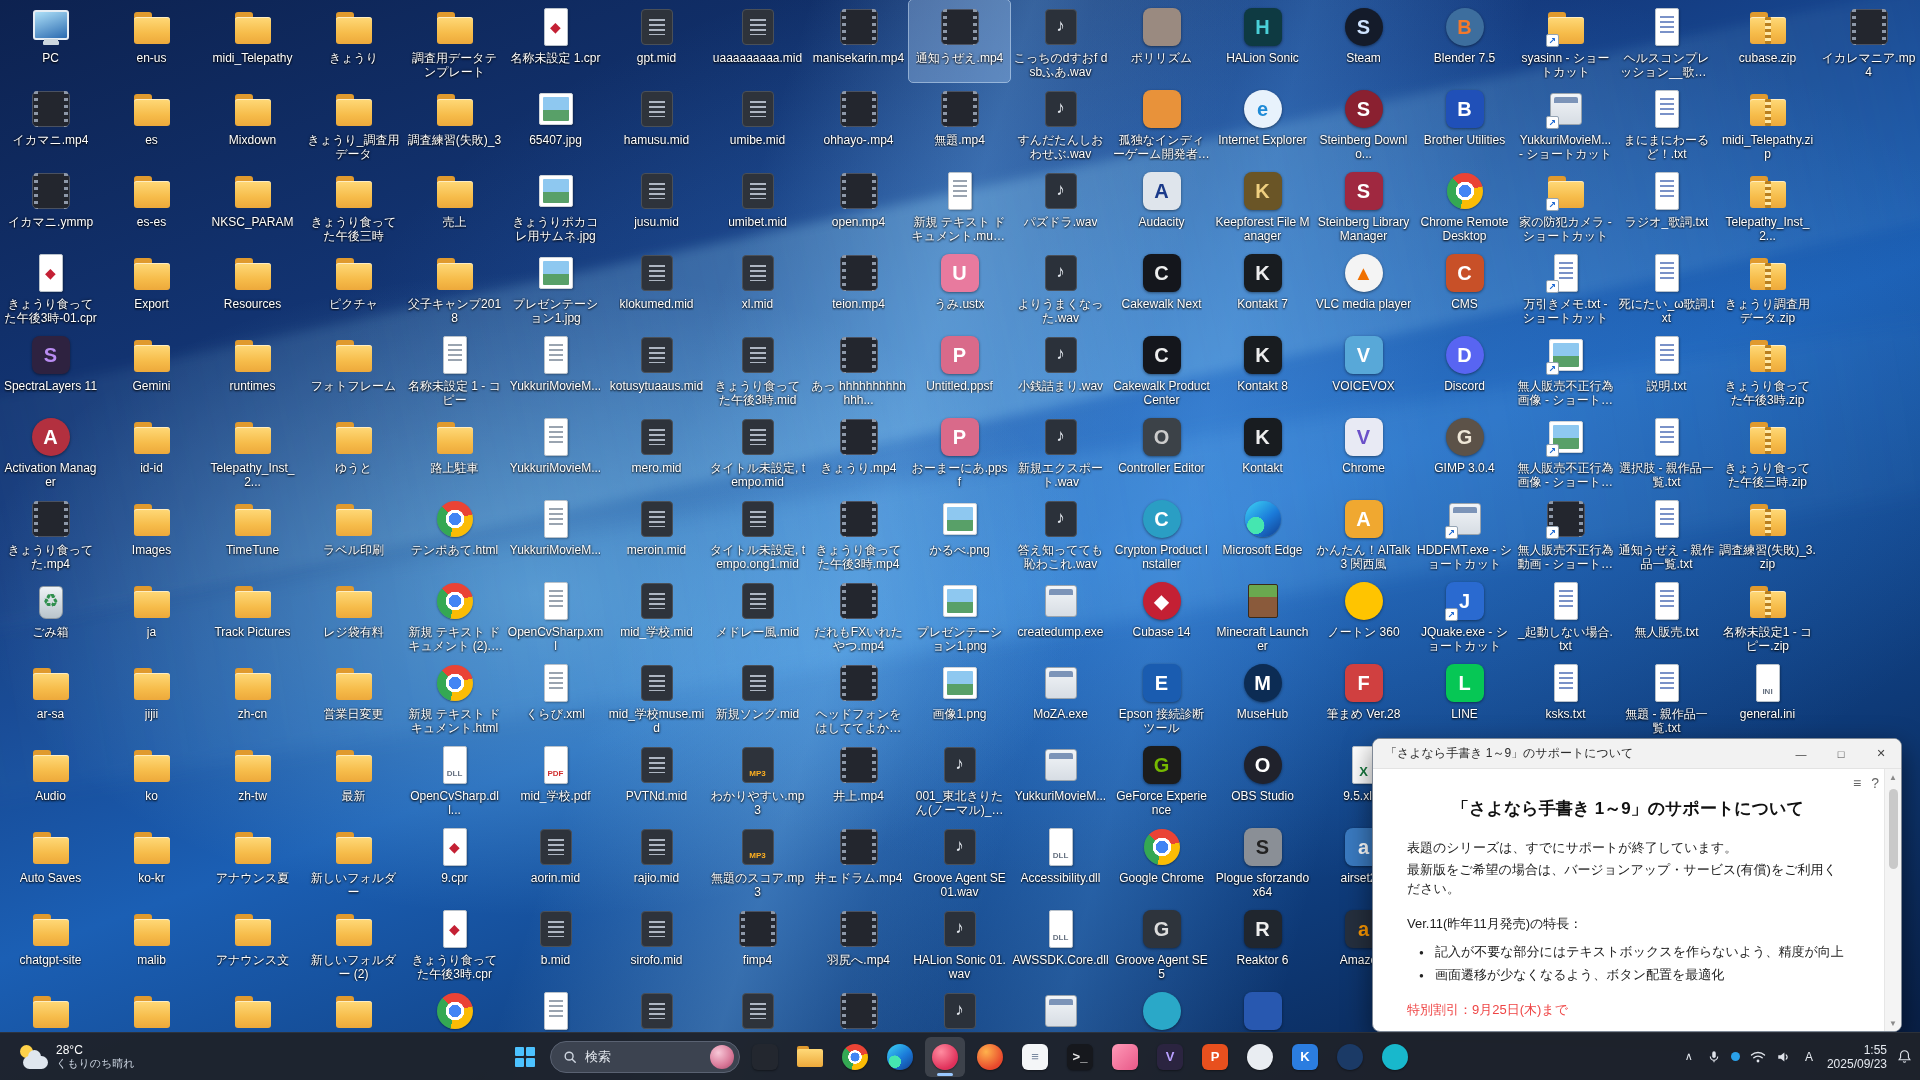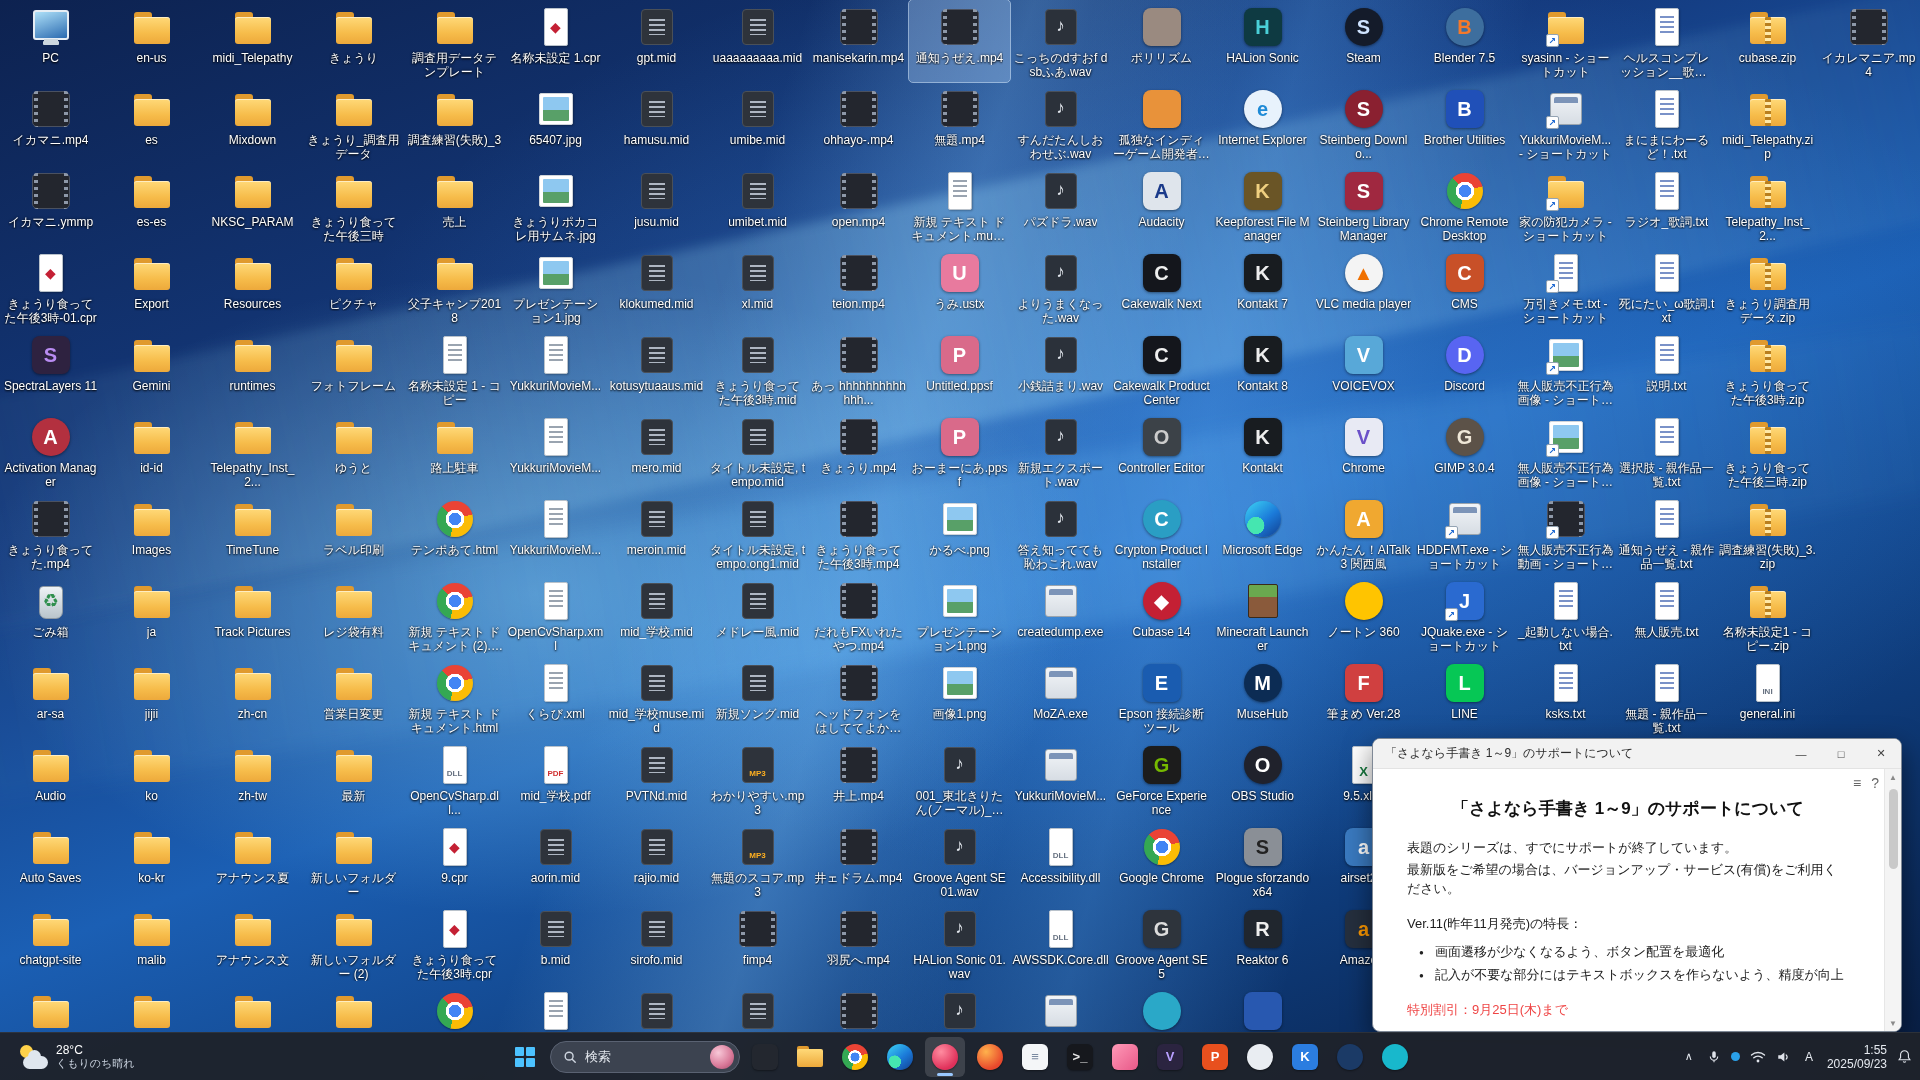--- a/index.html
+++ b/index.html
@@ -1316,8 +1316,8 @@
       <p class="dlg-p second">最新版をご希望の場合は、バージョンアップ・サービス(有償)をご利用ください。</p>
       <p class="dlg-ver">Ver.11(昨年11月発売)の特長：</p>
       <ul class="dlg-bullets">
+        <li>記入が不要な部分にはテキストボックスを作らないよう、精度が向上</li>
         <li>画面遷移が少なくなるよう、ボタン配置を最適化</li>
-        <li>記入が不要な部分にはテキストボックスを作らないよう、精度が向上</li>
       </ul>
       <p class="dlg-footer">特別割引：9月25日(木)まで</p>
     </div>

